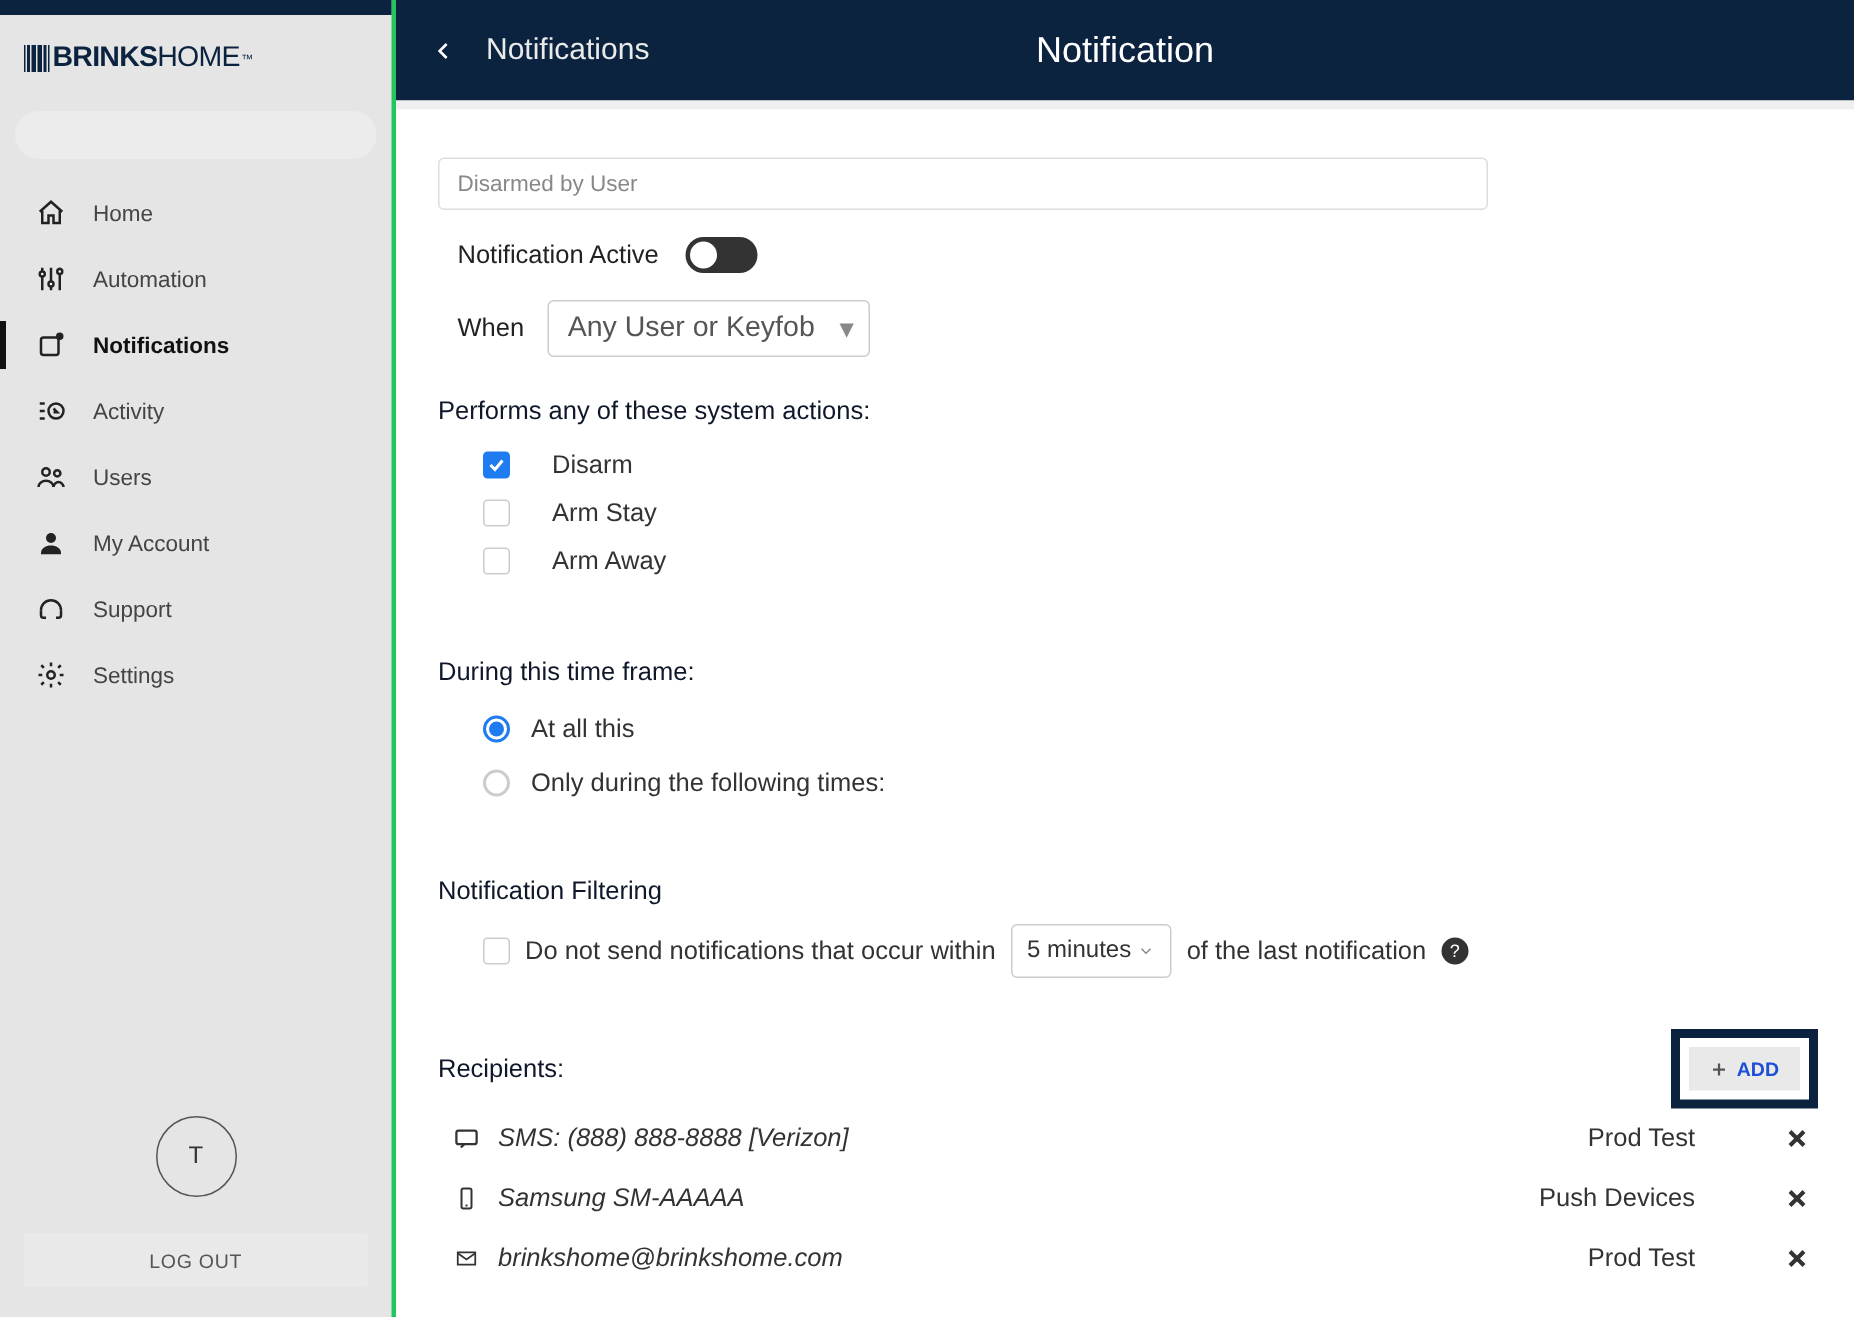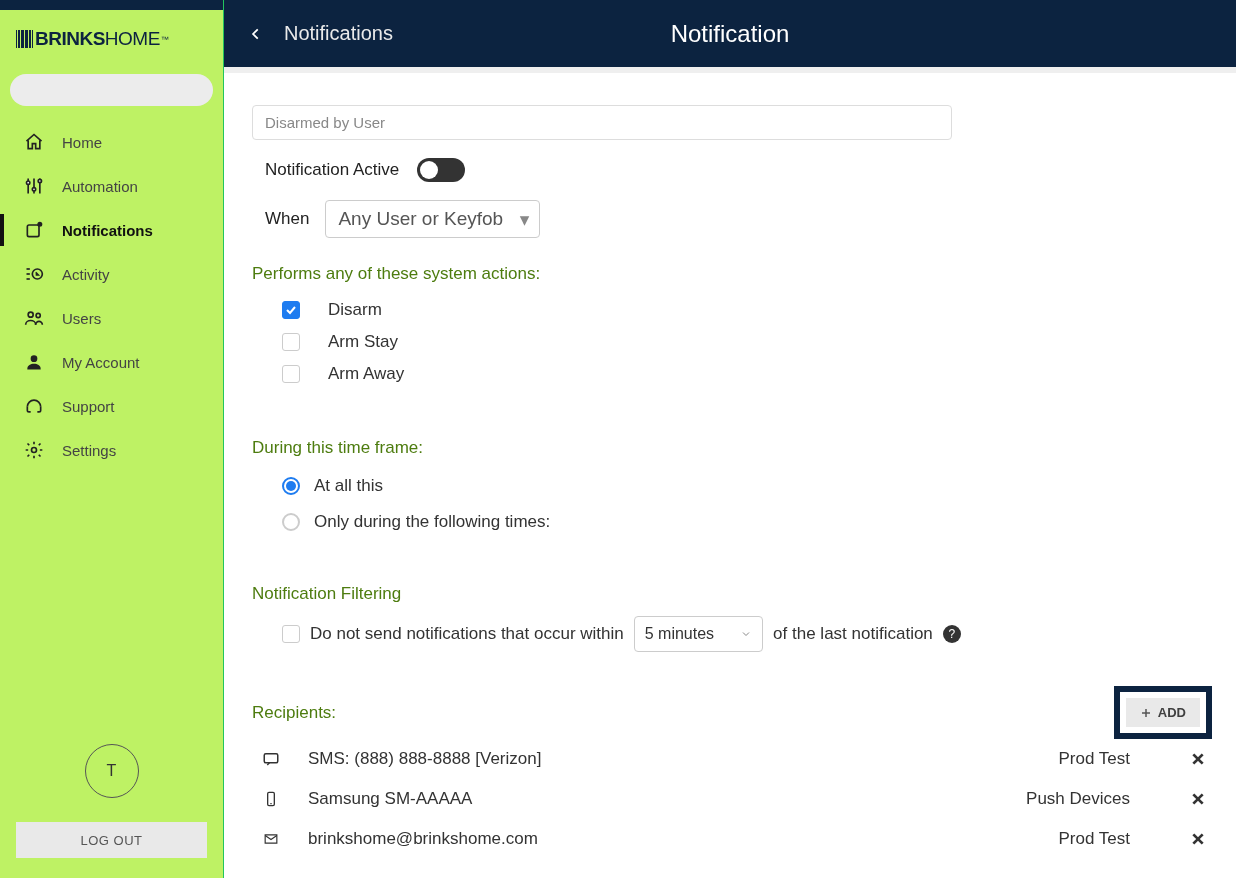--- a/index.html
+++ b/index.html
@@ -5,7 +5,7 @@
 * { box-sizing: border-box; margin: 0; padding: 0; }
 body { font-family: Arial, Helvetica, sans-serif; background: #fff; color: #333; width: 1236px; height: 878px; overflow: hidden; }
 .app { display: flex; height: 100%; }
-.sidebar { width: 224px; background: #bef264; display: flex; flex-direction: column; border-right: 1px solid #22c55e; }
+.sidebar { width: 264px; background: #e5e5e5; display: flex; flex-direction: column; border-right: 3px solid #22c55e; }
 .sidebar-top-bar { height: 10px; background: #0c2340; }
 .logo { padding: 18px 16px 12px; display: flex; align-items: center; }
 .logo-bars { display: inline-flex; gap: 1px; margin-right: 2px; }

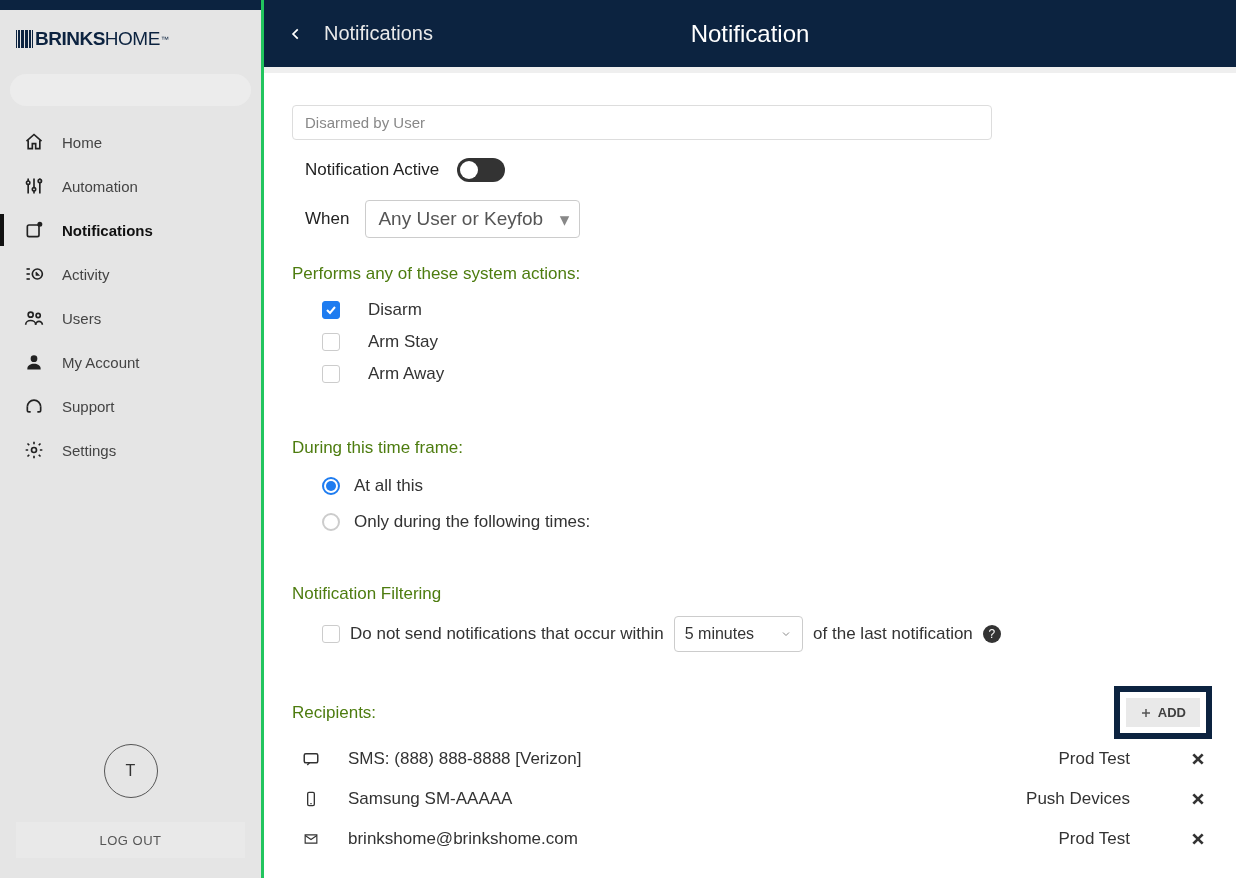--- a/index.html
+++ b/index.html
@@ -35,7 +35,7 @@
 .toggle-knob { position:absolute; left:3px; top:3px; width:18px; height:18px; background:#fff; border-radius:50%; }
 .select-box { margin-left:16px; border:1px solid #ccc; border-radius:4px; padding:7px 36px 7px 12px; font-size:19px; color:#555; position:relative; cursor:pointer; min-width:200px; }
 .select-box .caret { position:absolute; right:10px; top:50%; transform:translateY(-50%); color:#888; }
-.section-label { margin-top:26px; font-size:17px; color:#4d7c0f; }
+.section-label { margin-top:26px; font-size:17px; color:#0f172a; }
 .check-list { margin-top:10px; padding-left:30px; }
 .check-item { display:flex; align-items:center; gap:28px; padding:6px 0; font-size:17px; }
 .chk { width:18px; height:18px; border:1px solid #ccc; border-radius:3px; display:flex; align-items:center; justify-content:center; cursor:pointer; flex-shrink:0; }

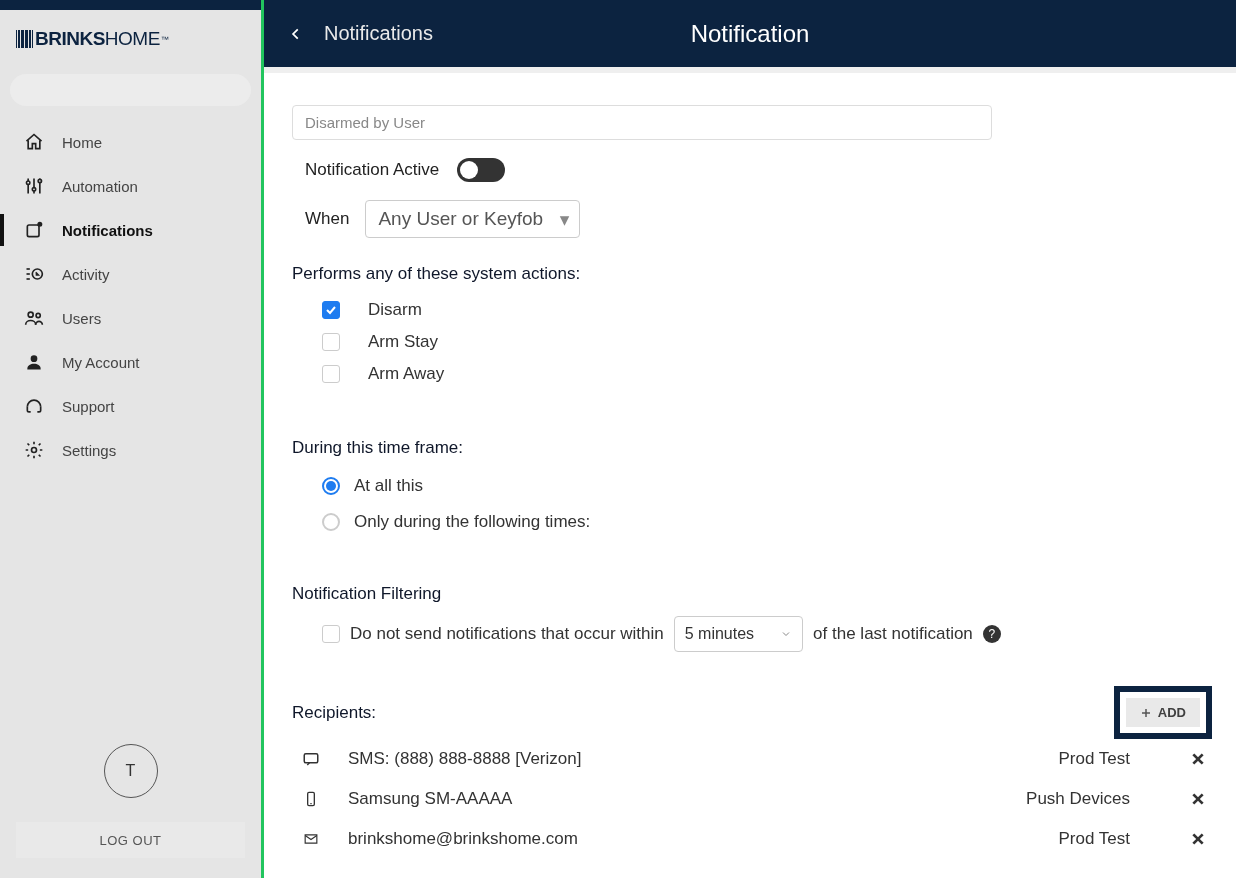--- a/index.html
+++ b/index.html
@@ -47,7 +47,7 @@
 .radio.unchecked { border-color:#ccc; }
 .radio.checked .dot { width:10px; height:10px; background:#1e7cf0; border-radius:50%; }
 .filter-row { display:flex; align-items:center; gap:10px; padding-left:30px; margin-top:12px; font-size:17px; flex-wrap:wrap; }
-.mini-select { border:1px solid #ccc; border-radius:4px; padding:8px 10px; font-size:16px; display:flex; align-items:center; gap:26px; cursor:pointer; }
+.mini-select { border:1px solid #ccc; border-radius:4px; padding:8px 10px; font-size:16px; display:flex; align-items:center; gap:4px; cursor:pointer; }
 .help-icon { width:18px; height:18px; border-radius:50%; background:#333; color:#fff; font-size:12px; display:flex; align-items:center; justify-content:center; }
 .recipients-header { display:flex; align-items:center; justify-content:space-between; margin-top:34px; }
 .add-btn-wrap { border:6px solid #0c2340; padding:6px; }

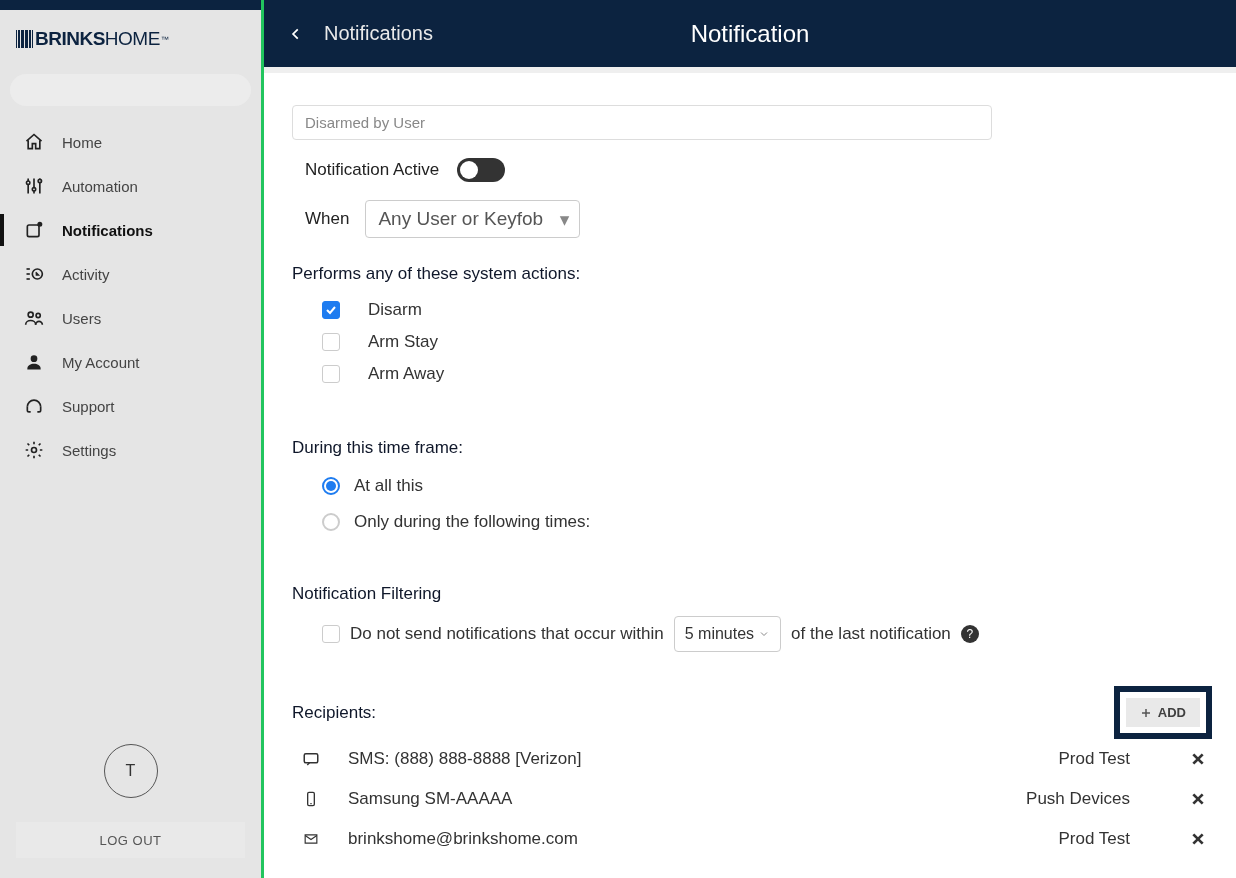--- a/index.html
+++ b/index.html
@@ -51,7 +51,7 @@
 .help-icon { width:18px; height:18px; border-radius:50%; background:#333; color:#fff; font-size:12px; display:flex; align-items:center; justify-content:center; }
 .recipients-header { display:flex; align-items:center; justify-content:space-between; margin-top:34px; }
 .add-btn-wrap { border:6px solid #0c2340; padding:6px; }
-.add-btn { background:#e9e9e9; border:none; padding:7px 14px; font-size:13px; color:#404040; display:flex; align-items:center; gap:6px; cursor:pointer; font-weight:600; }
+.add-btn { background:#e9e9e9; border:none; padding:7px 14px; font-size:13px; color:#1d4ed8; display:flex; align-items:center; gap:6px; cursor:pointer; font-weight:600; }
 .recipient-row { display:flex; align-items:center; padding:10px 0 10px 6px; font-size:17px; }
 .recipient-row .r-icon { width:26px; display:flex; justify-content:center; color:#333; }
 .recipient-row .r-text { margin-left:24px; flex:1; }

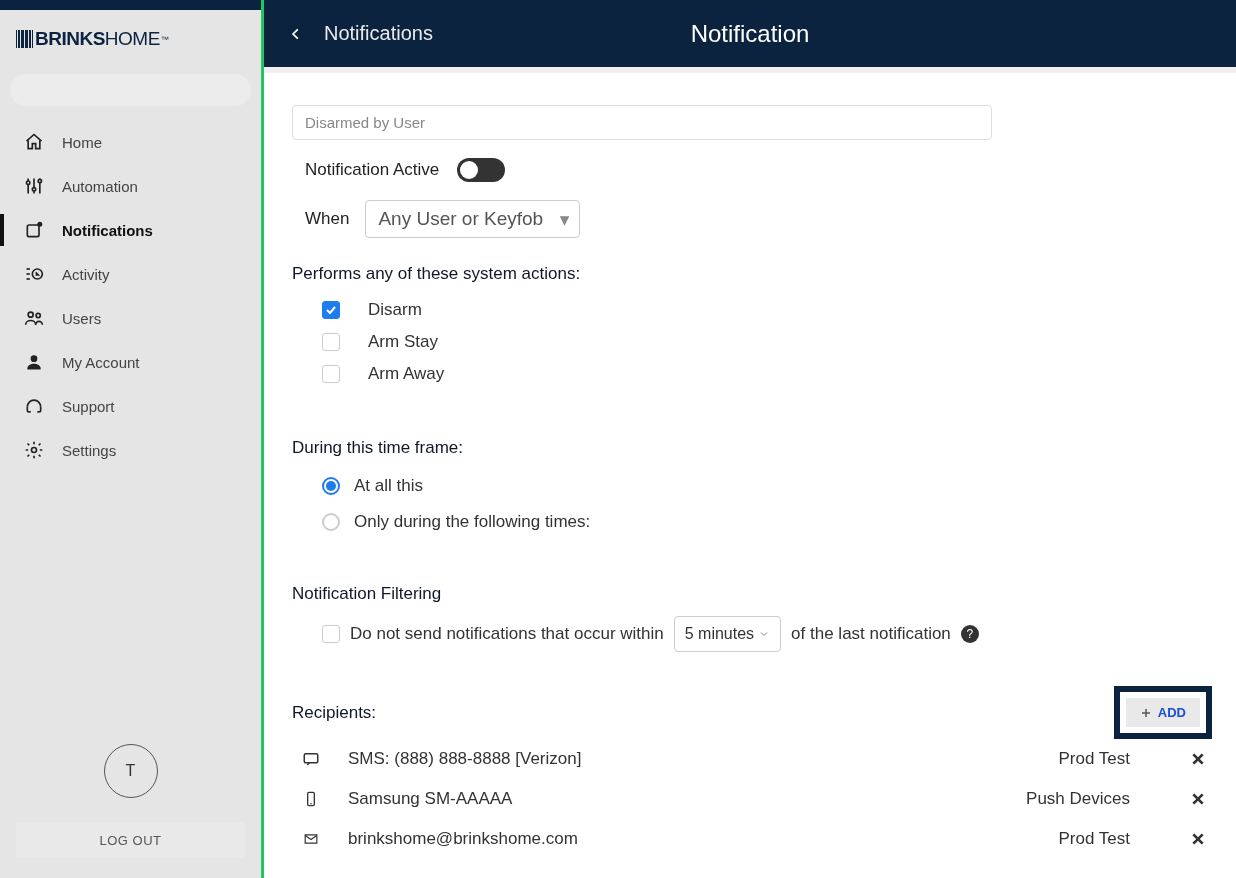--- a/index.html
+++ b/index.html
@@ -54,7 +54,7 @@
 .add-btn { background:#e9e9e9; border:none; padding:7px 14px; font-size:13px; color:#1d4ed8; display:flex; align-items:center; gap:6px; cursor:pointer; font-weight:600; }
 .recipient-row { display:flex; align-items:center; padding:10px 0 10px 6px; font-size:17px; }
 .recipient-row .r-icon { width:26px; display:flex; justify-content:center; color:#333; }
-.recipient-row .r-text { margin-left:24px; flex:1; }
+.recipient-row .r-text { margin-left:8px; flex:1;font-style:italic; }
 .recipient-row .r-label { color:#333; margin-right:60px; }
 .recipient-row .r-remove { cursor:pointer; color:#333; margin-right:6px; }
 svg { display:block; }

